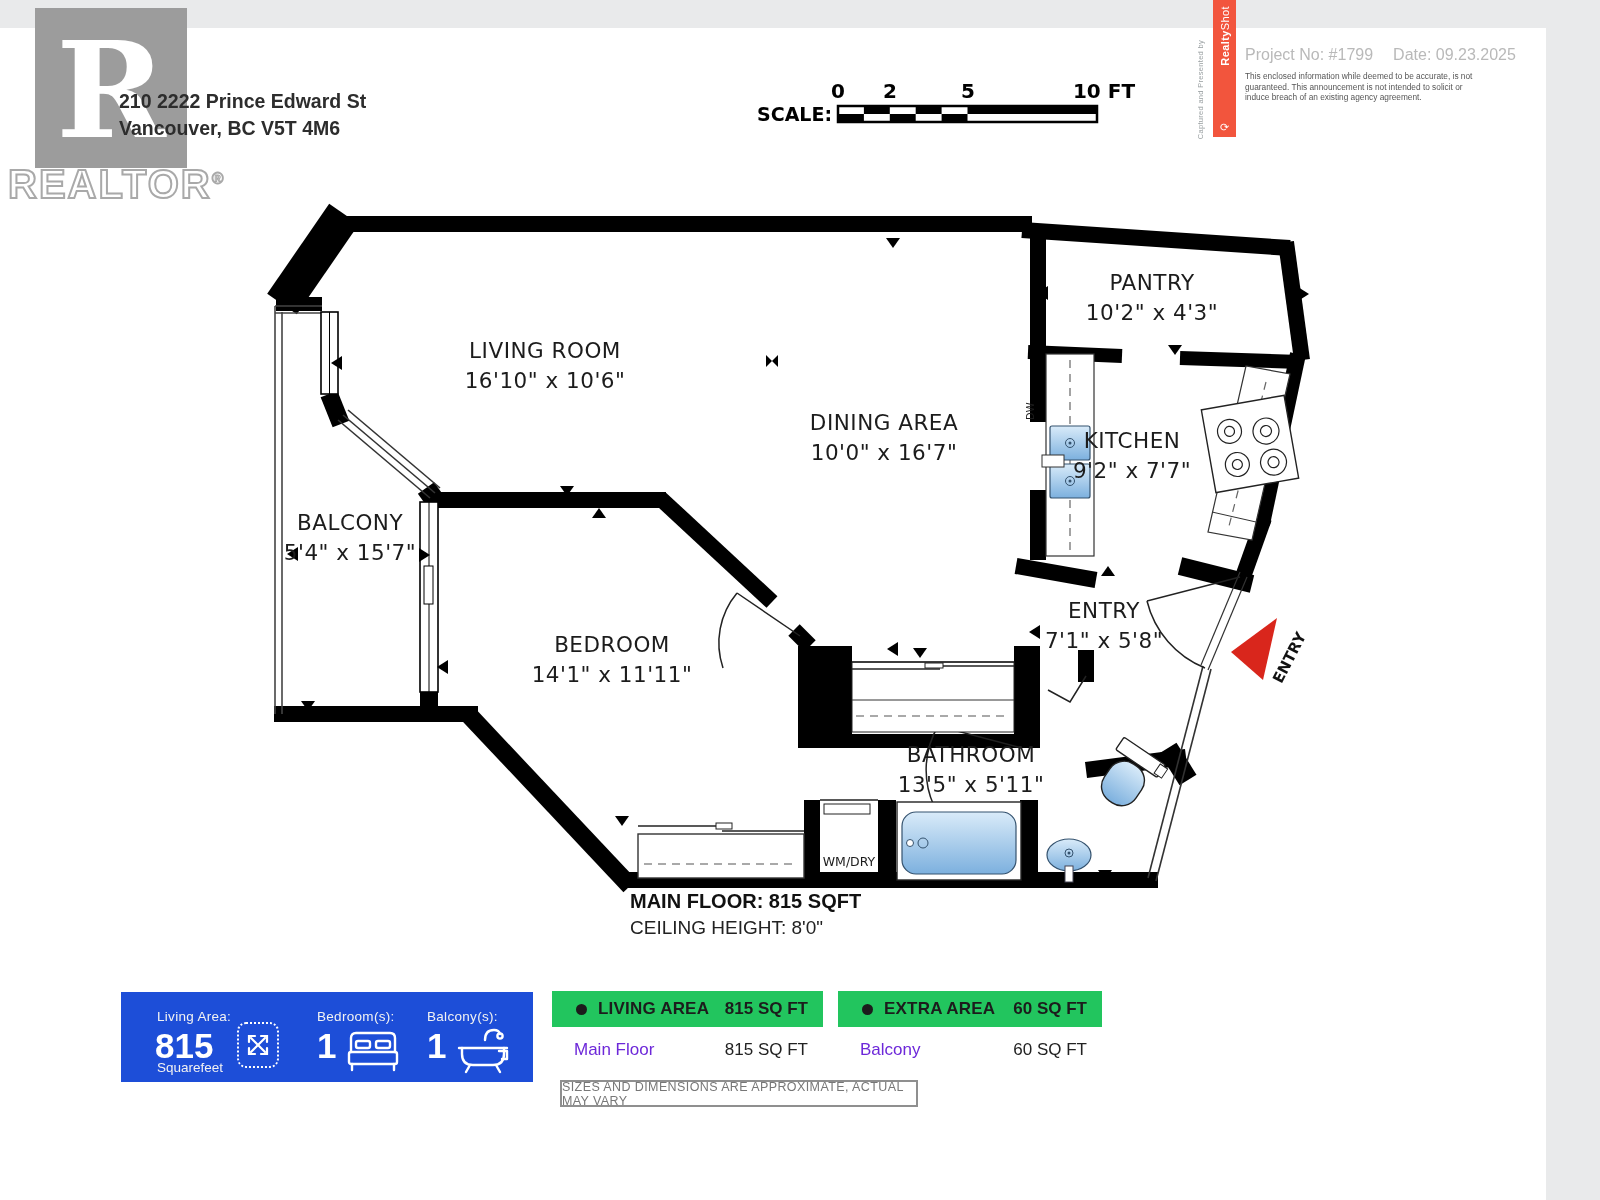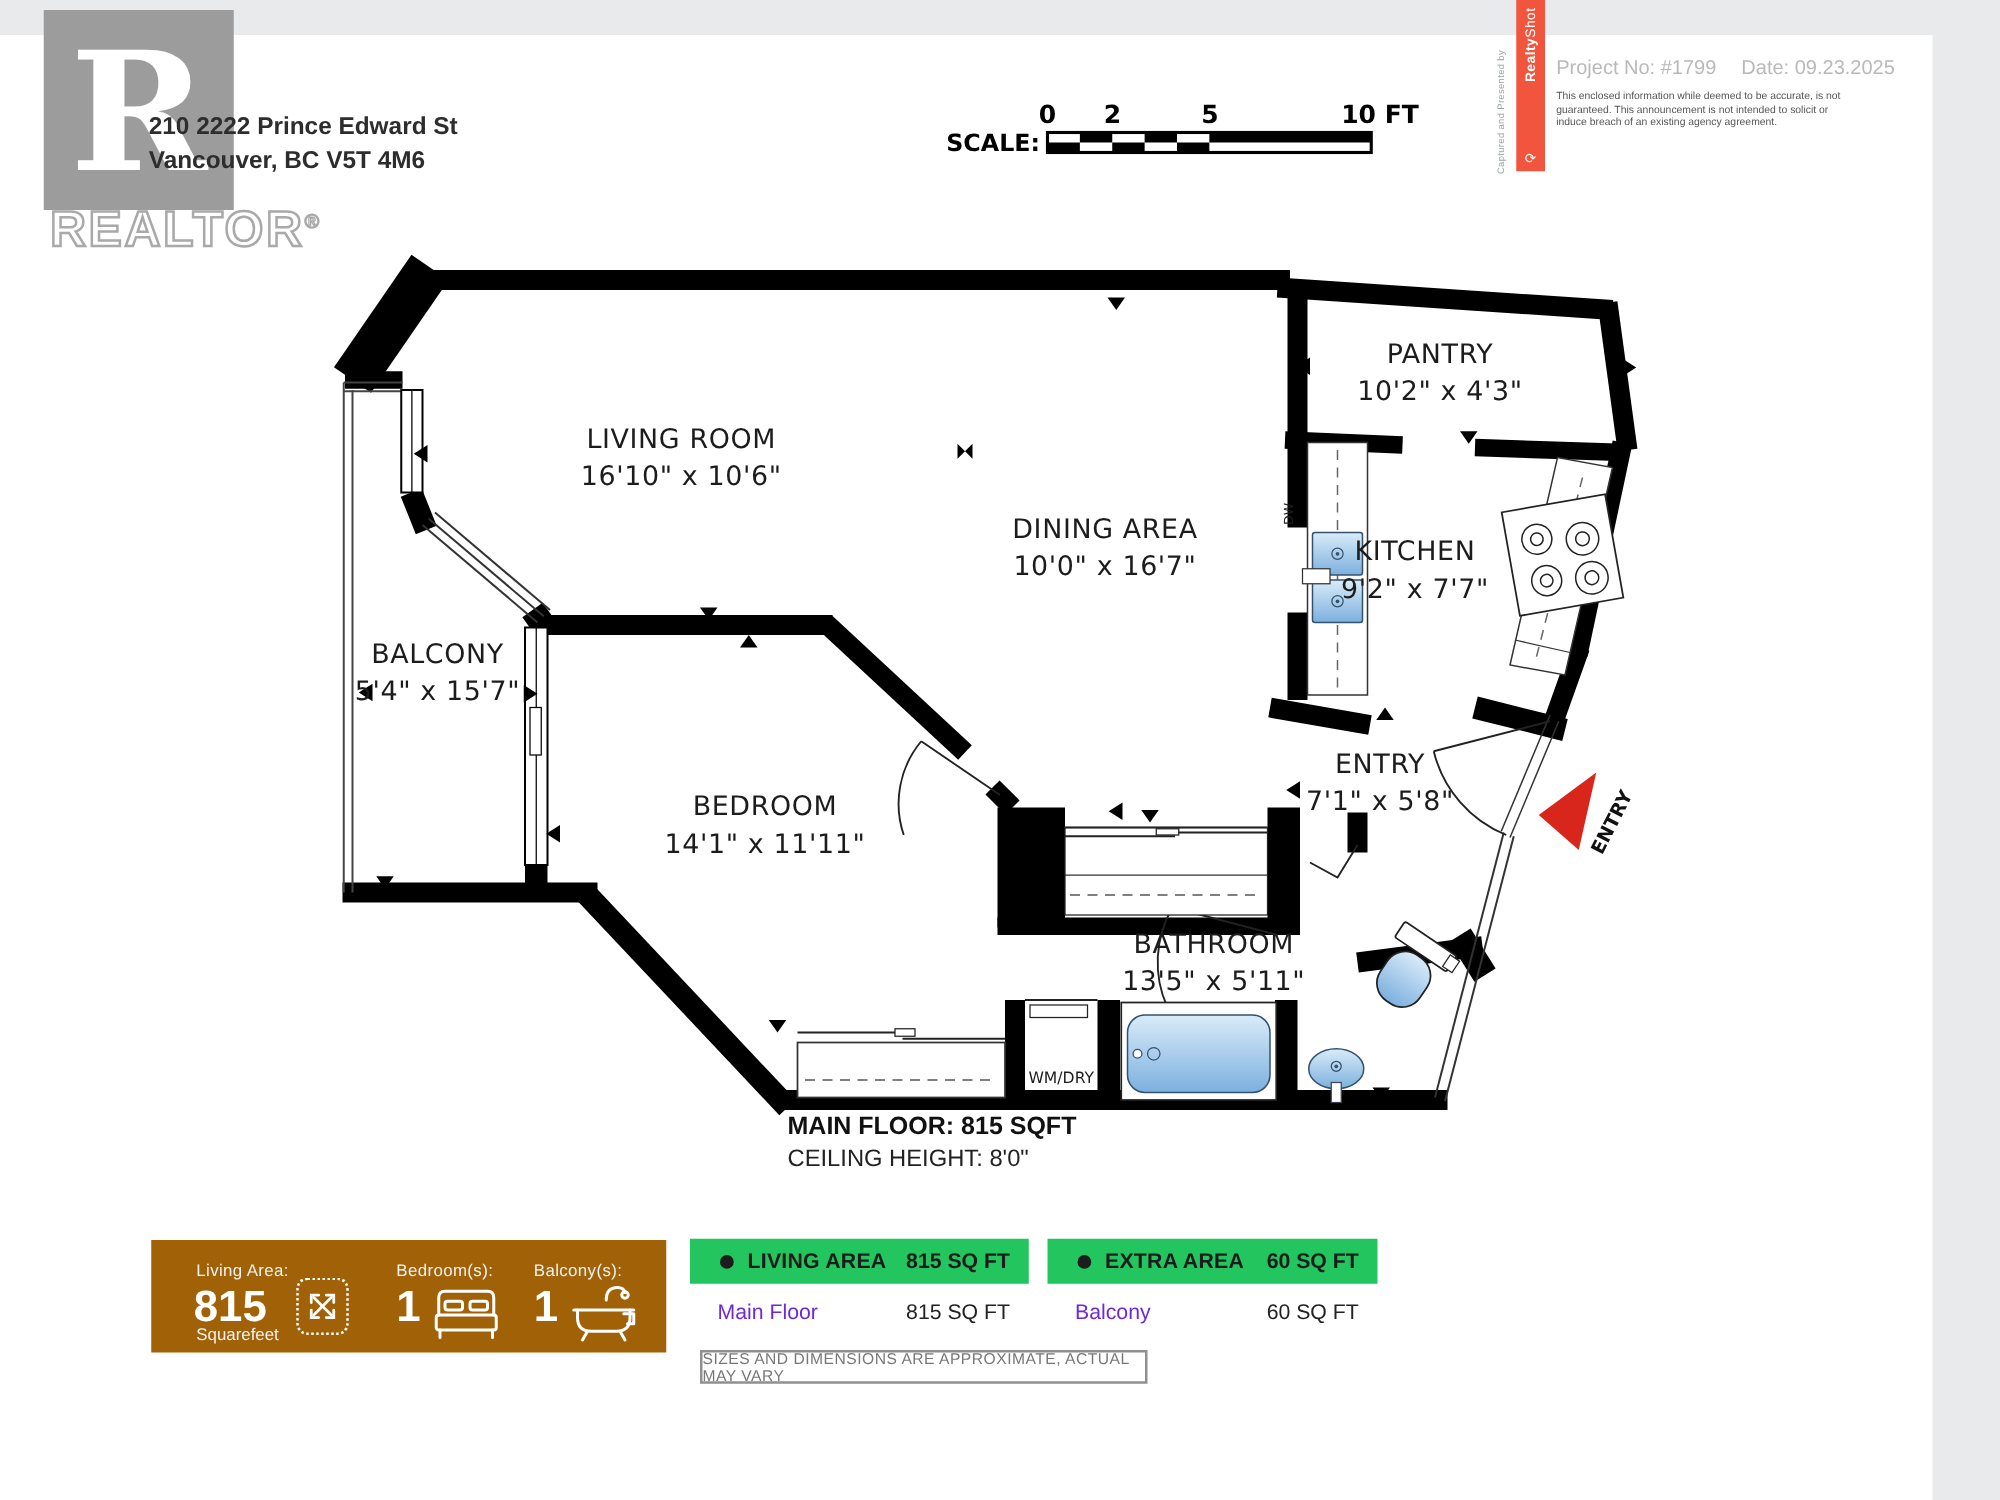--- a/index.html
+++ b/index.html
@@ -13,7 +13,7 @@
             display:flex;align-items:center;justify-content:center;z-index:1;}
   .logo-r{font-family:"DejaVu Serif",serif;font-weight:bold;font-size:132px;color:#fff;line-height:1;margin-top:6px;}
   .logo-word{position:absolute;left:8px;top:162px;font-size:40px;font-weight:600;letter-spacing:2px;
-             color:#fff;-webkit-text-stroke:2px #a9a9a9;z-index:1;margin-left:32px;}
+             color:#fff;-webkit-text-stroke:2px #a9a9a9;z-index:1;}
   .logo-word sup{font-size:16px;-webkit-text-stroke:1px #a9a9a9;}
   .address{position:absolute;left:119px;top:88px;z-index:2;font-size:19.5px;font-weight:bold;
            color:#2d2d2d;line-height:1.38;}

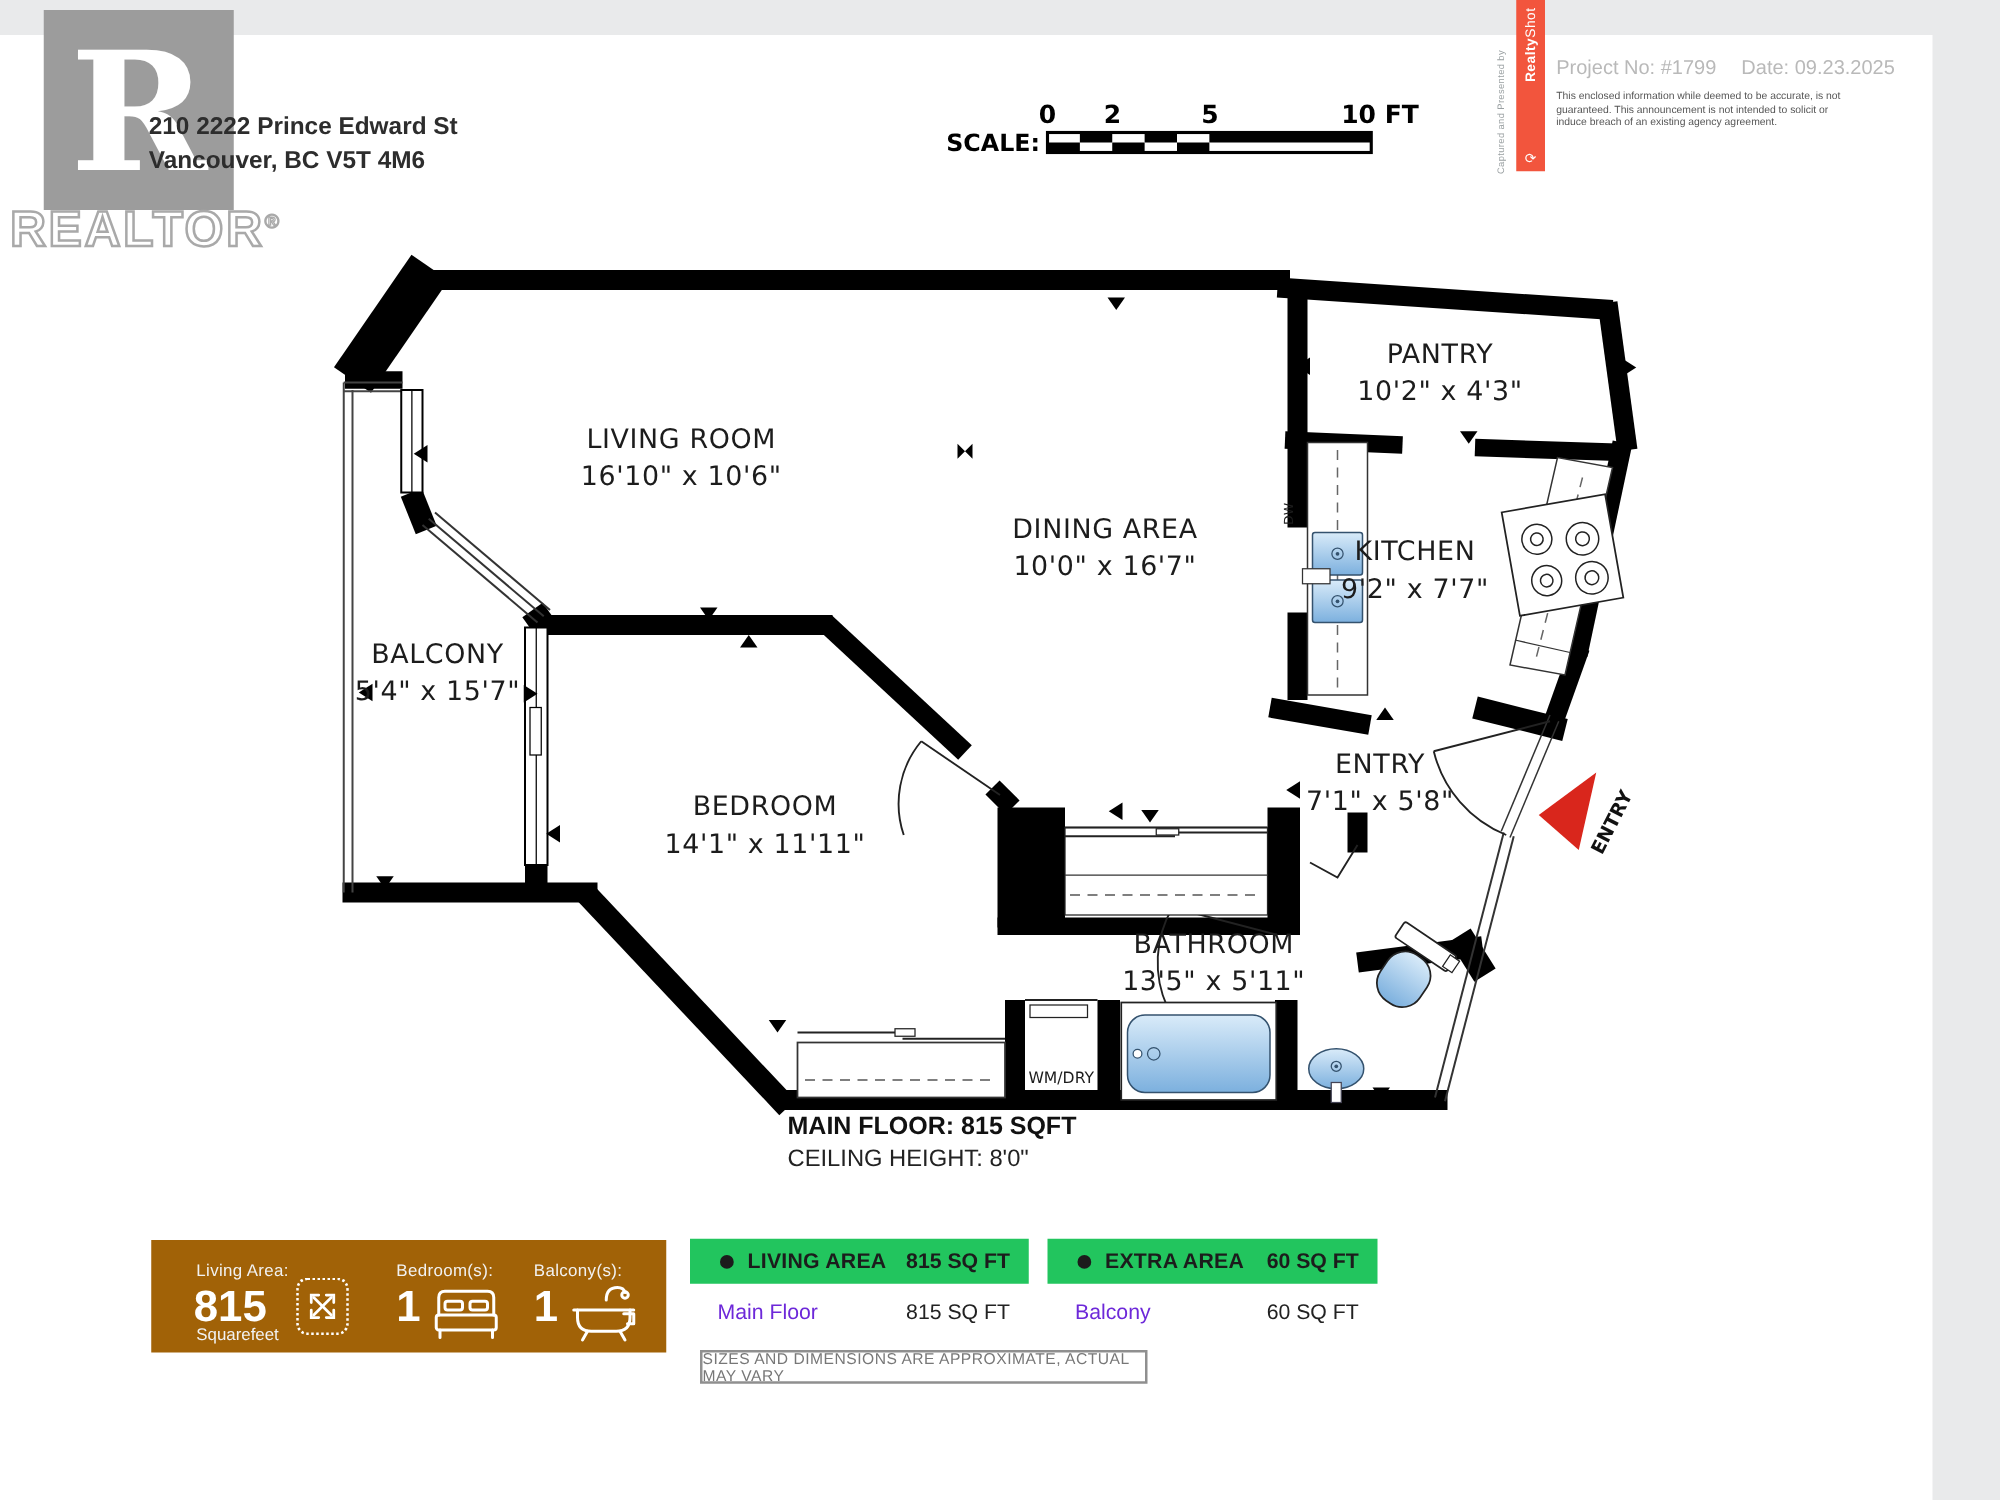--- a/index.html
+++ b/index.html
@@ -38,7 +38,7 @@
   .floor-notes .l2{font-size:19px;color:#222;margin-top:4px;}
 
   
-  .sumbox{position:absolute;left:121px;top:992px;width:412px;height:90px;background:#a16207;z-index:2;color:#fff;}
+  .sumbox{position:absolute;left:121px;top:992px;width:412px;height:90px;background:#1d4ed8;z-index:2;color:#fff;}
   .sb-label{position:absolute;font-size:13.5px;letter-spacing:.3px;color:#f2f2f2;}
   .sb-big{position:absolute;font-size:35px;font-weight:bold;color:#fff;line-height:1;}
   .sb-unit{position:absolute;font-size:13.5px;color:#f2f2f2;}

